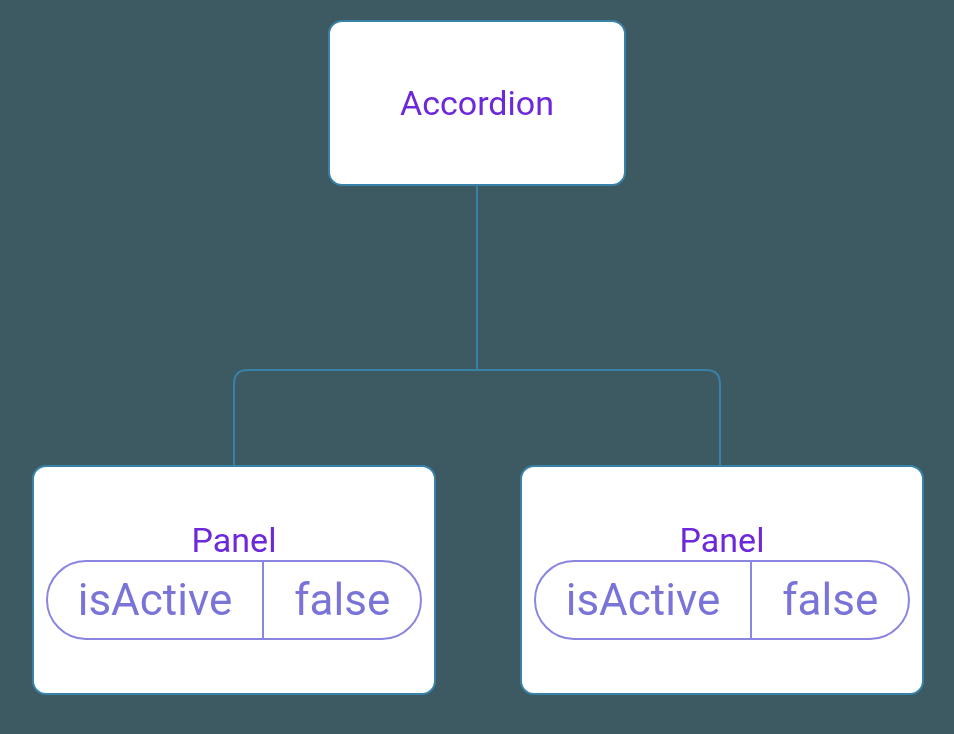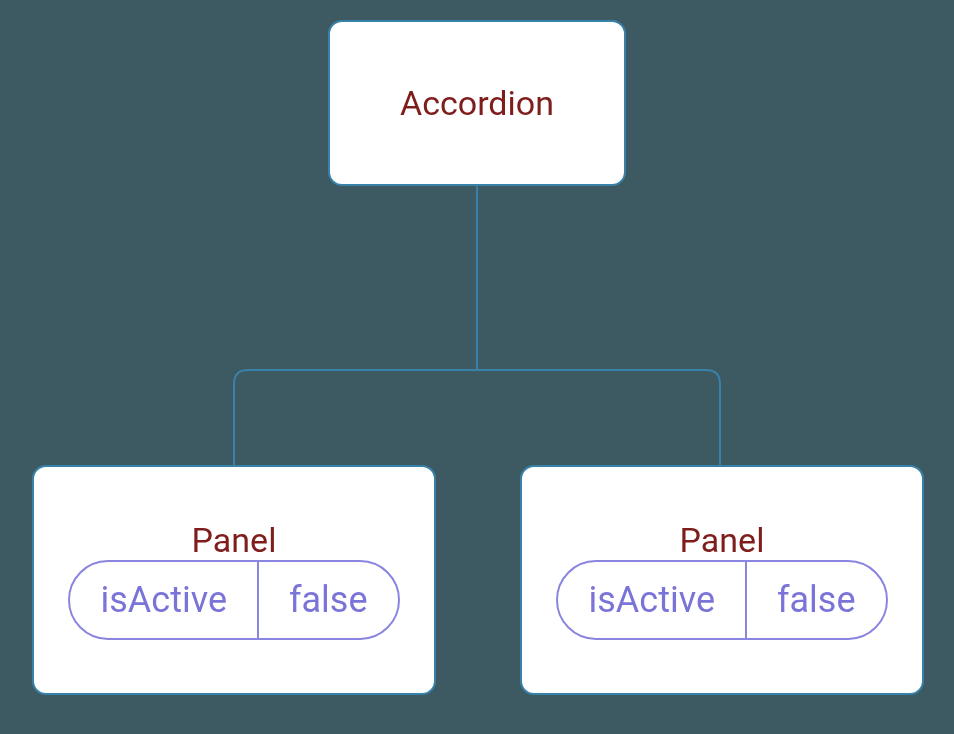--- a/index.html
+++ b/index.html
@@ -43,7 +43,7 @@
       left: 520px;
     }
     .node-title {
-      color: #7f1d1d;
+      color: #6d28d9;
       font-size: 34px;
       font-weight: 400;
       text-align: right;

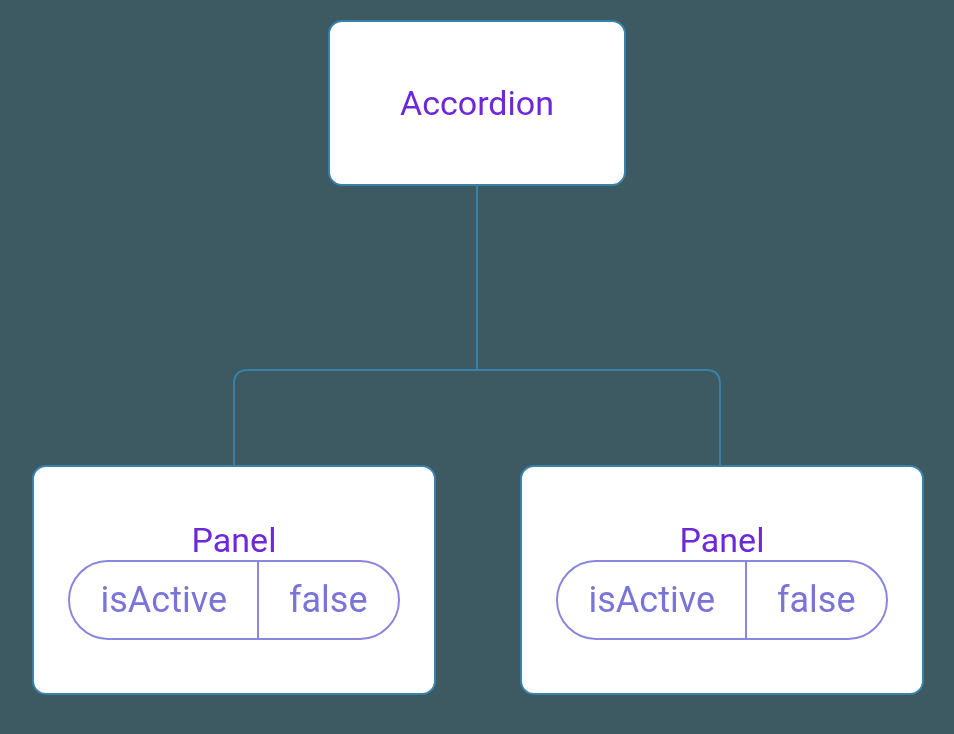--- a/index.html
+++ b/index.html
@@ -62,7 +62,7 @@
       align-items: center;
       justify-content: center;
       color: #7a74d8;
-      font-size: 36px;
+      font-size: 44px;
       font-weight: 400;
       padding: 0 30px;
     }

